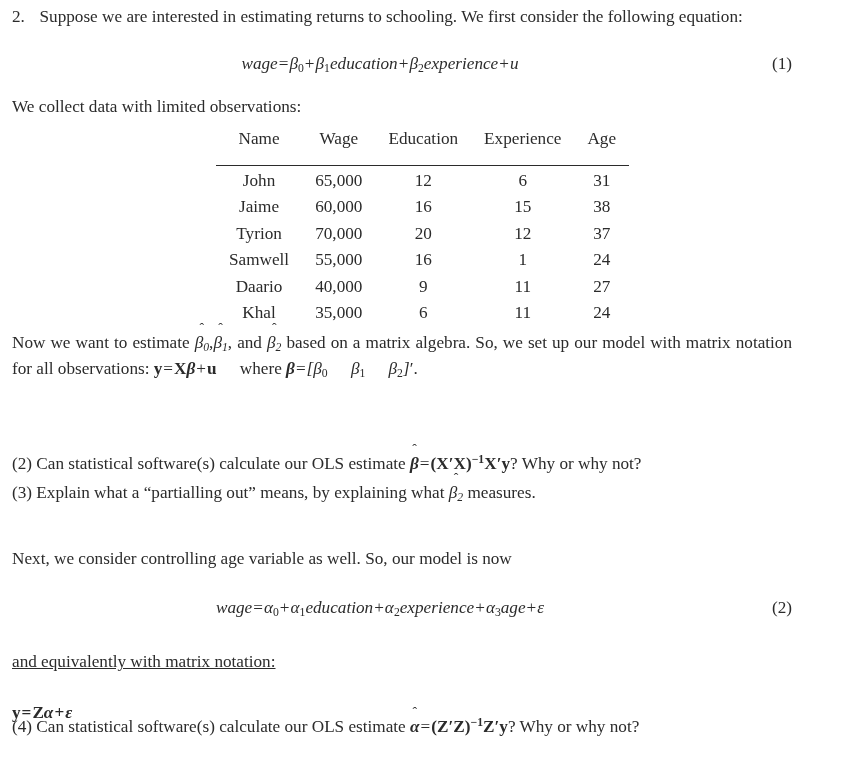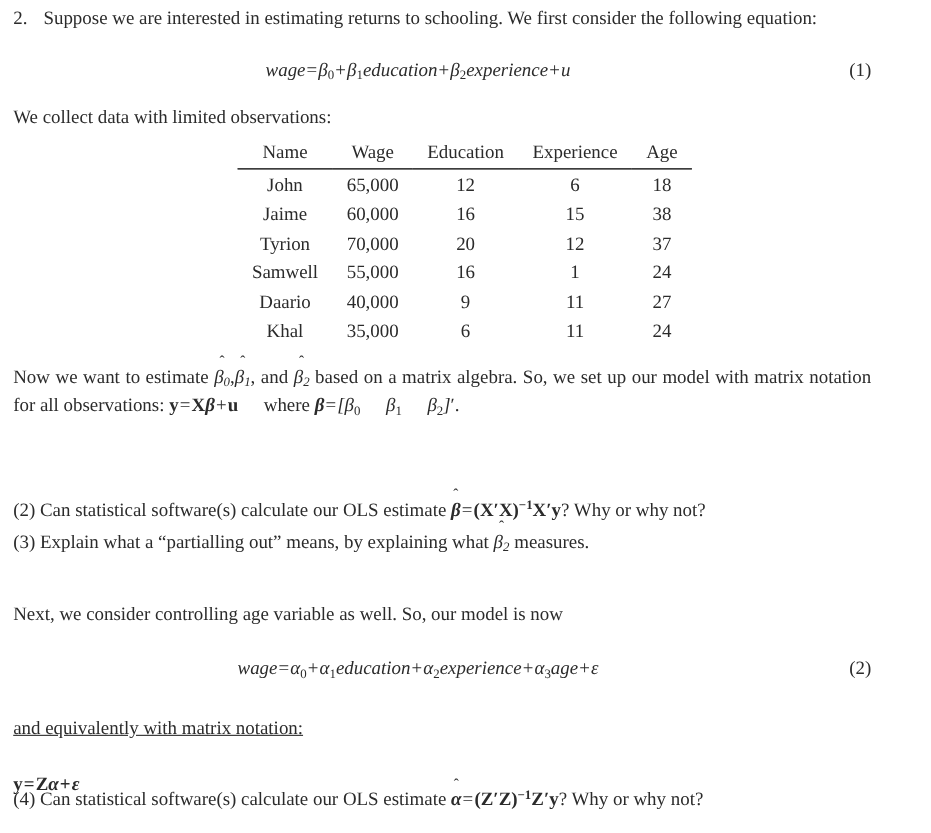--- a/index.html
+++ b/index.html
@@ -95,7 +95,7 @@
   }
   .data-table th {
     font-weight: normal;
-    padding: 1px 13px 4px 13px;
+    padding: 1px 13px 16px 13px;
     text-align: center;
     white-space: nowrap;
   }

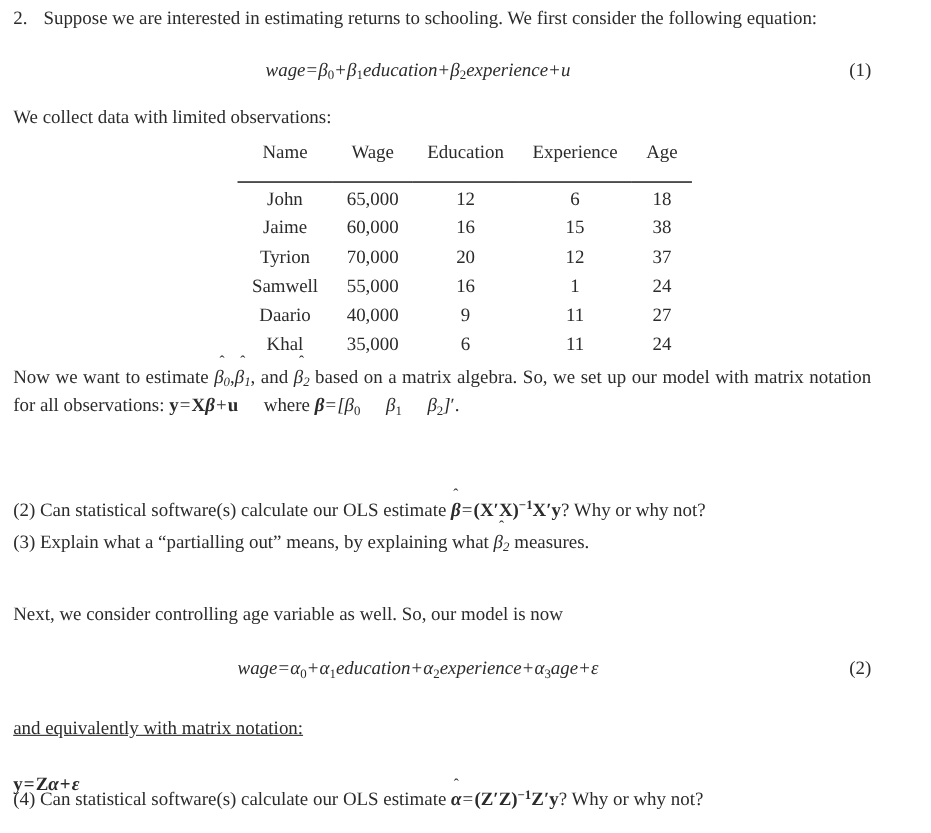--- a/index.html
+++ b/index.html
@@ -146,7 +146,7 @@
         <td>65,000</td>
         <td>12</td>
         <td>6</td>
-        <td>18</td>
+        <td>31</td>
       </tr>
       <tr>
         <td class="c-name">Jaime</td>

